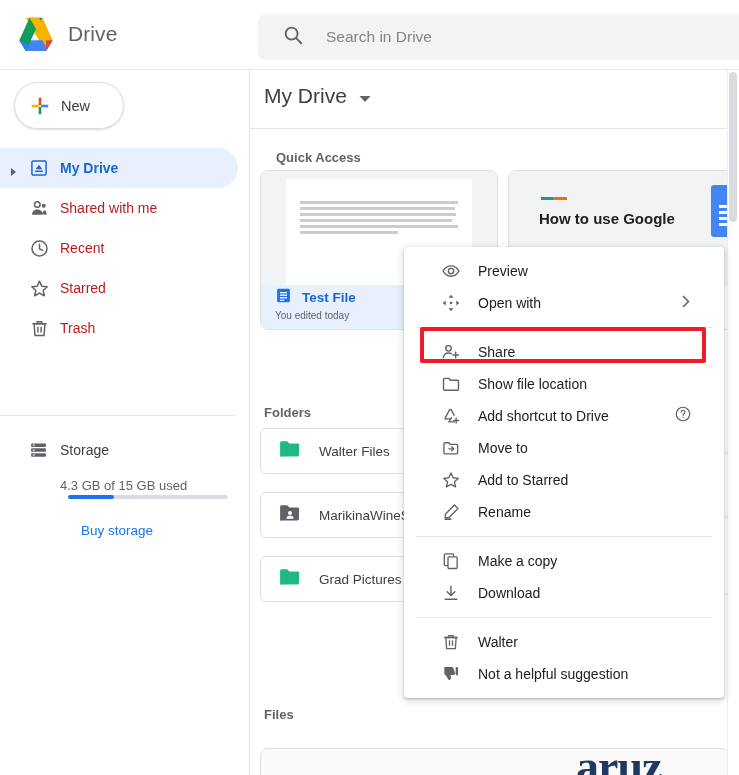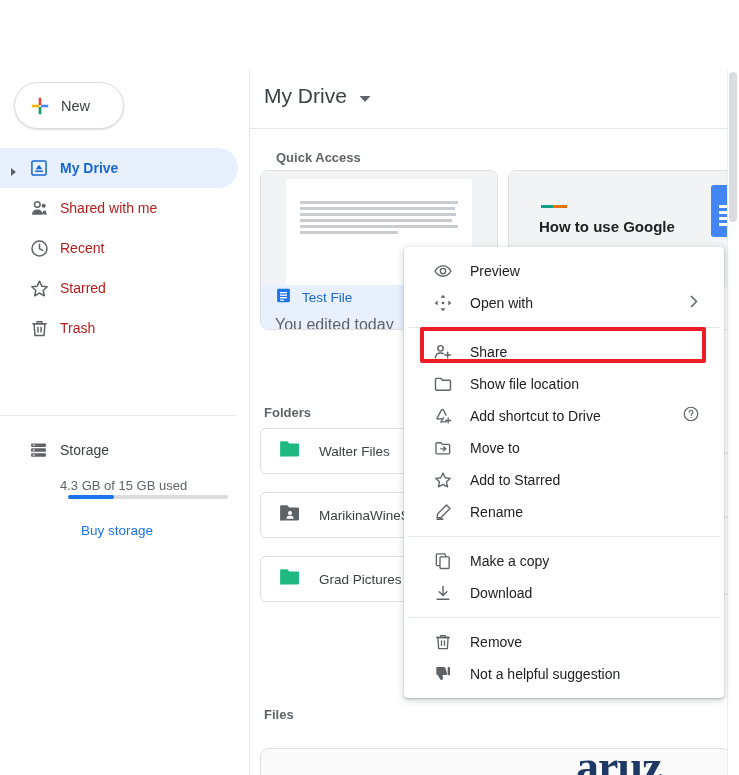--- a/index.html
+++ b/index.html
@@ -112,6 +112,31 @@
 
 <div id="app">
 
+  <div class="topbar">
+    <div class="brand">
+      <svg width="40" height="36" viewBox="0 0 48 42">
+        <path d="M16.2 1.5 L31.8 1.5 L24 15 Z" fill="#0f9d58"></path>
+        <path d="M31.8 1.5 L44 23 L36.2 36 L16.2 1.5 Z" fill="#f4b400" transform="translate(-4.3,0)"></path>
+        <path d="M4 28.5 L11.8 41.5 L36.2 41.5 L44 28.5 Z" fill="#4285f4"></path>
+        <path d="M16.2 1.5 L4 28.5 L11.8 41.5 L24 15 Z" fill="#0f9d58"></path>
+        <path d="M31.8 1.5 L24 15 L36.2 36.5 L44 28.5 Z" fill="#f4b400"></path>
+        <path d="M36.2 41.5 L44 28.5 L36.0 28.5 Z" fill="#ea4335"></path>
+        <path d="M4 28.5 L11.8 41.5 L16.0 34.5 Z" fill="#2684fc"></path>
+      </svg>
+      <div class="brand-name">Drive</div>
+    </div>
+
+    <div class="searchwrap">
+      <span class="search-icon">
+        <svg width="22" height="22" viewBox="0 0 24 24" fill="none" stroke="#5f6368" stroke-width="2">
+          <circle cx="10.5" cy="10.5" r="6.5"></circle>
+            <line x1="15.5" y1="15.5" x2="21" y2="21" stroke-linecap="round"></line>
+        </svg>
+      </span>
+      <input class="search-input" type="text" placeholder="Search in Drive" style="">
+    </div>
+    <div class="topbar-divider"></div>
+  </div>
 
   <div class="sidebar">
 

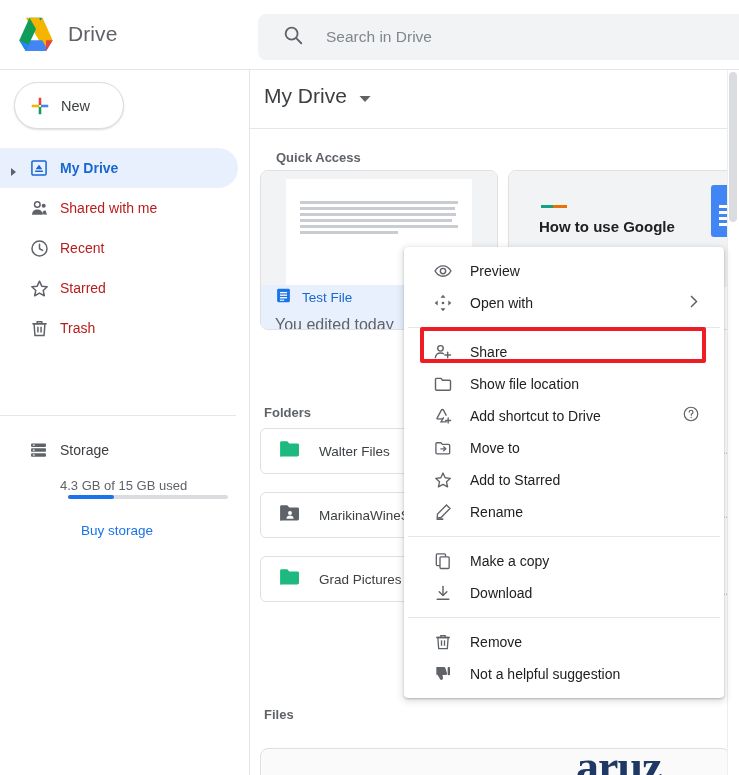--- a/index.html
+++ b/index.html
@@ -284,7 +284,7 @@
 
     <div class="qa-card" style="left:258px;">
       <div class="qa-thumb">
-        <div style="position:absolute; left:30px; top:34px;">
+        <div style="position:absolute; left:30px; top:26px;">
           <div class="card2-dash"></div>
           <div class="card2-title">How to use Google</div>
         </div>

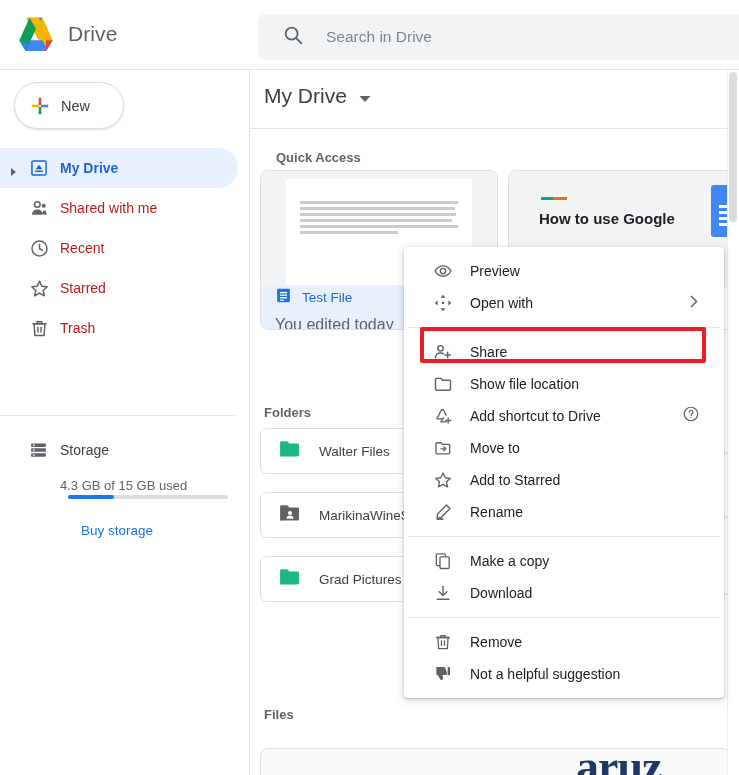--- a/index.html
+++ b/index.html
@@ -96,7 +96,7 @@
   .ctxmenu { position: absolute; left: 404px; top: 247px; width: 320px;
              background: #fff; border-radius: 4px;
              box-shadow: 0 2px 6px 2px rgba(60,64,67,.15), 0 1px 2px rgba(60,64,67,.3);
-             padding: 8px 4px; z-index: 50; }
+             padding: 8px 12px; z-index: 50; }
   .mi { position: relative; height: 32px; display: flex; align-items: center; cursor: pointer; }
   .mi-icon { position: absolute; left: 24px; width: 22px; height: 22px; display: flex; align-items: center; justify-content: center; }
   .mi-label { position: absolute; left: 62px; font-size: 14px; color: #202124; white-space: nowrap; }

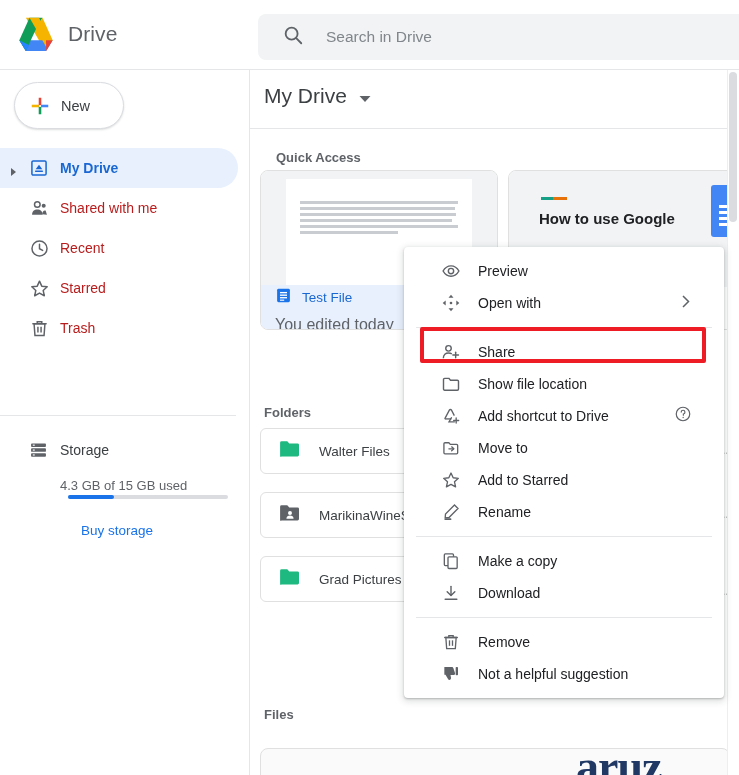--- a/index.html
+++ b/index.html
@@ -71,7 +71,7 @@
   .qa-line { height: 2.5px; background: #c9ccd0; margin-bottom: 3.5px; }
   .qa-foot { position: absolute; left: 0; bottom: 0; width: 100%; height: 44px; padding: 0 14px; }
   .qa-foot.selected { background: #e8f0fe; height: 44px; }
-  .qa-name { display: flex; align-items: center; gap: 10px; font-size: 13.5px; font-weight: normal; color: #1967d2; padding-top: 2px; }
+  .qa-name { display: flex; align-items: center; gap: 10px; font-size: 13.5px; font-weight: bold; color: #1967d2; padding-top: 2px; }
   .qa-sub { font-size: 16px; color: #5f6368; margin-top: 9px; }
 
   .card2-title { font-size: 15px; font-weight: bold; color: #202124; }

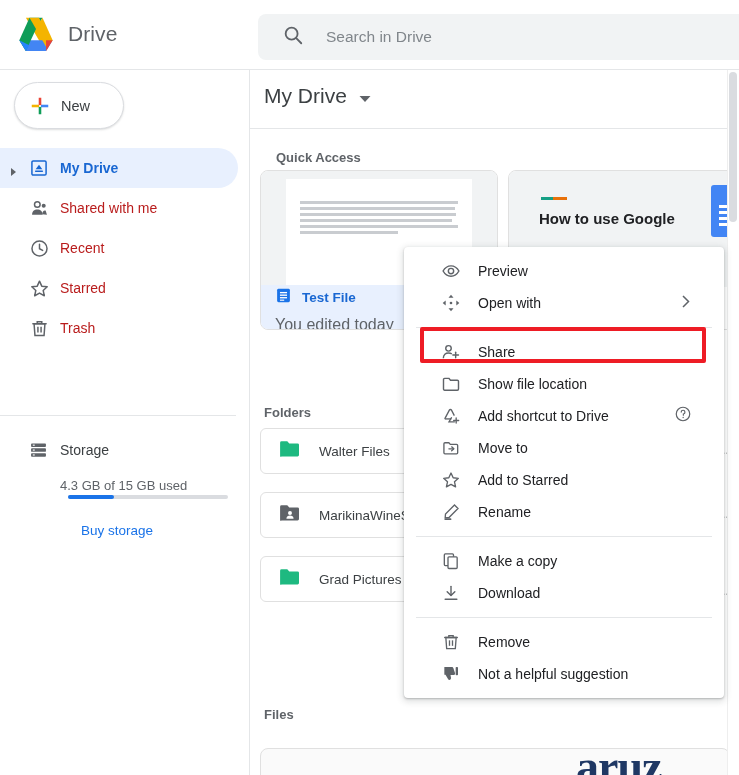--- a/index.html
+++ b/index.html
@@ -72,7 +72,7 @@
   .qa-foot { position: absolute; left: 0; bottom: 0; width: 100%; height: 44px; padding: 0 14px; }
   .qa-foot.selected { background: #e8f0fe; height: 44px; }
   .qa-name { display: flex; align-items: center; gap: 10px; font-size: 13.5px; font-weight: bold; color: #1967d2; padding-top: 2px; }
-  .qa-sub { font-size: 16px; color: #5f6368; margin-top: 9px; }
+  .qa-sub { font-size: 10px; color: #5f6368; margin-top: 3px; }
 
   .card2-title { font-size: 15px; font-weight: bold; color: #202124; }
   .card2-dash { width: 26px; height: 3px; margin-bottom: 10px; margin-left: 2px;

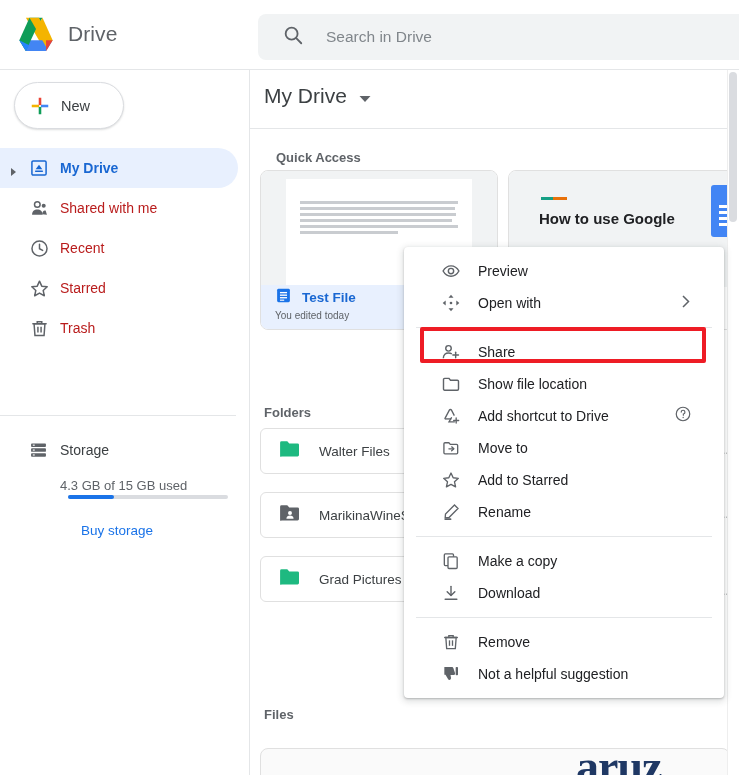--- a/index.html
+++ b/index.html
@@ -490,7 +490,7 @@
             <line x1="13.8" y1="10" x2="13.8" y2="16.6"></line>
         </svg>
       </span>
-      <span class="mi-label">Remove</span>
+      <span class="mi-label">Walter</span>
     </div>
 
     <div class="mi">

